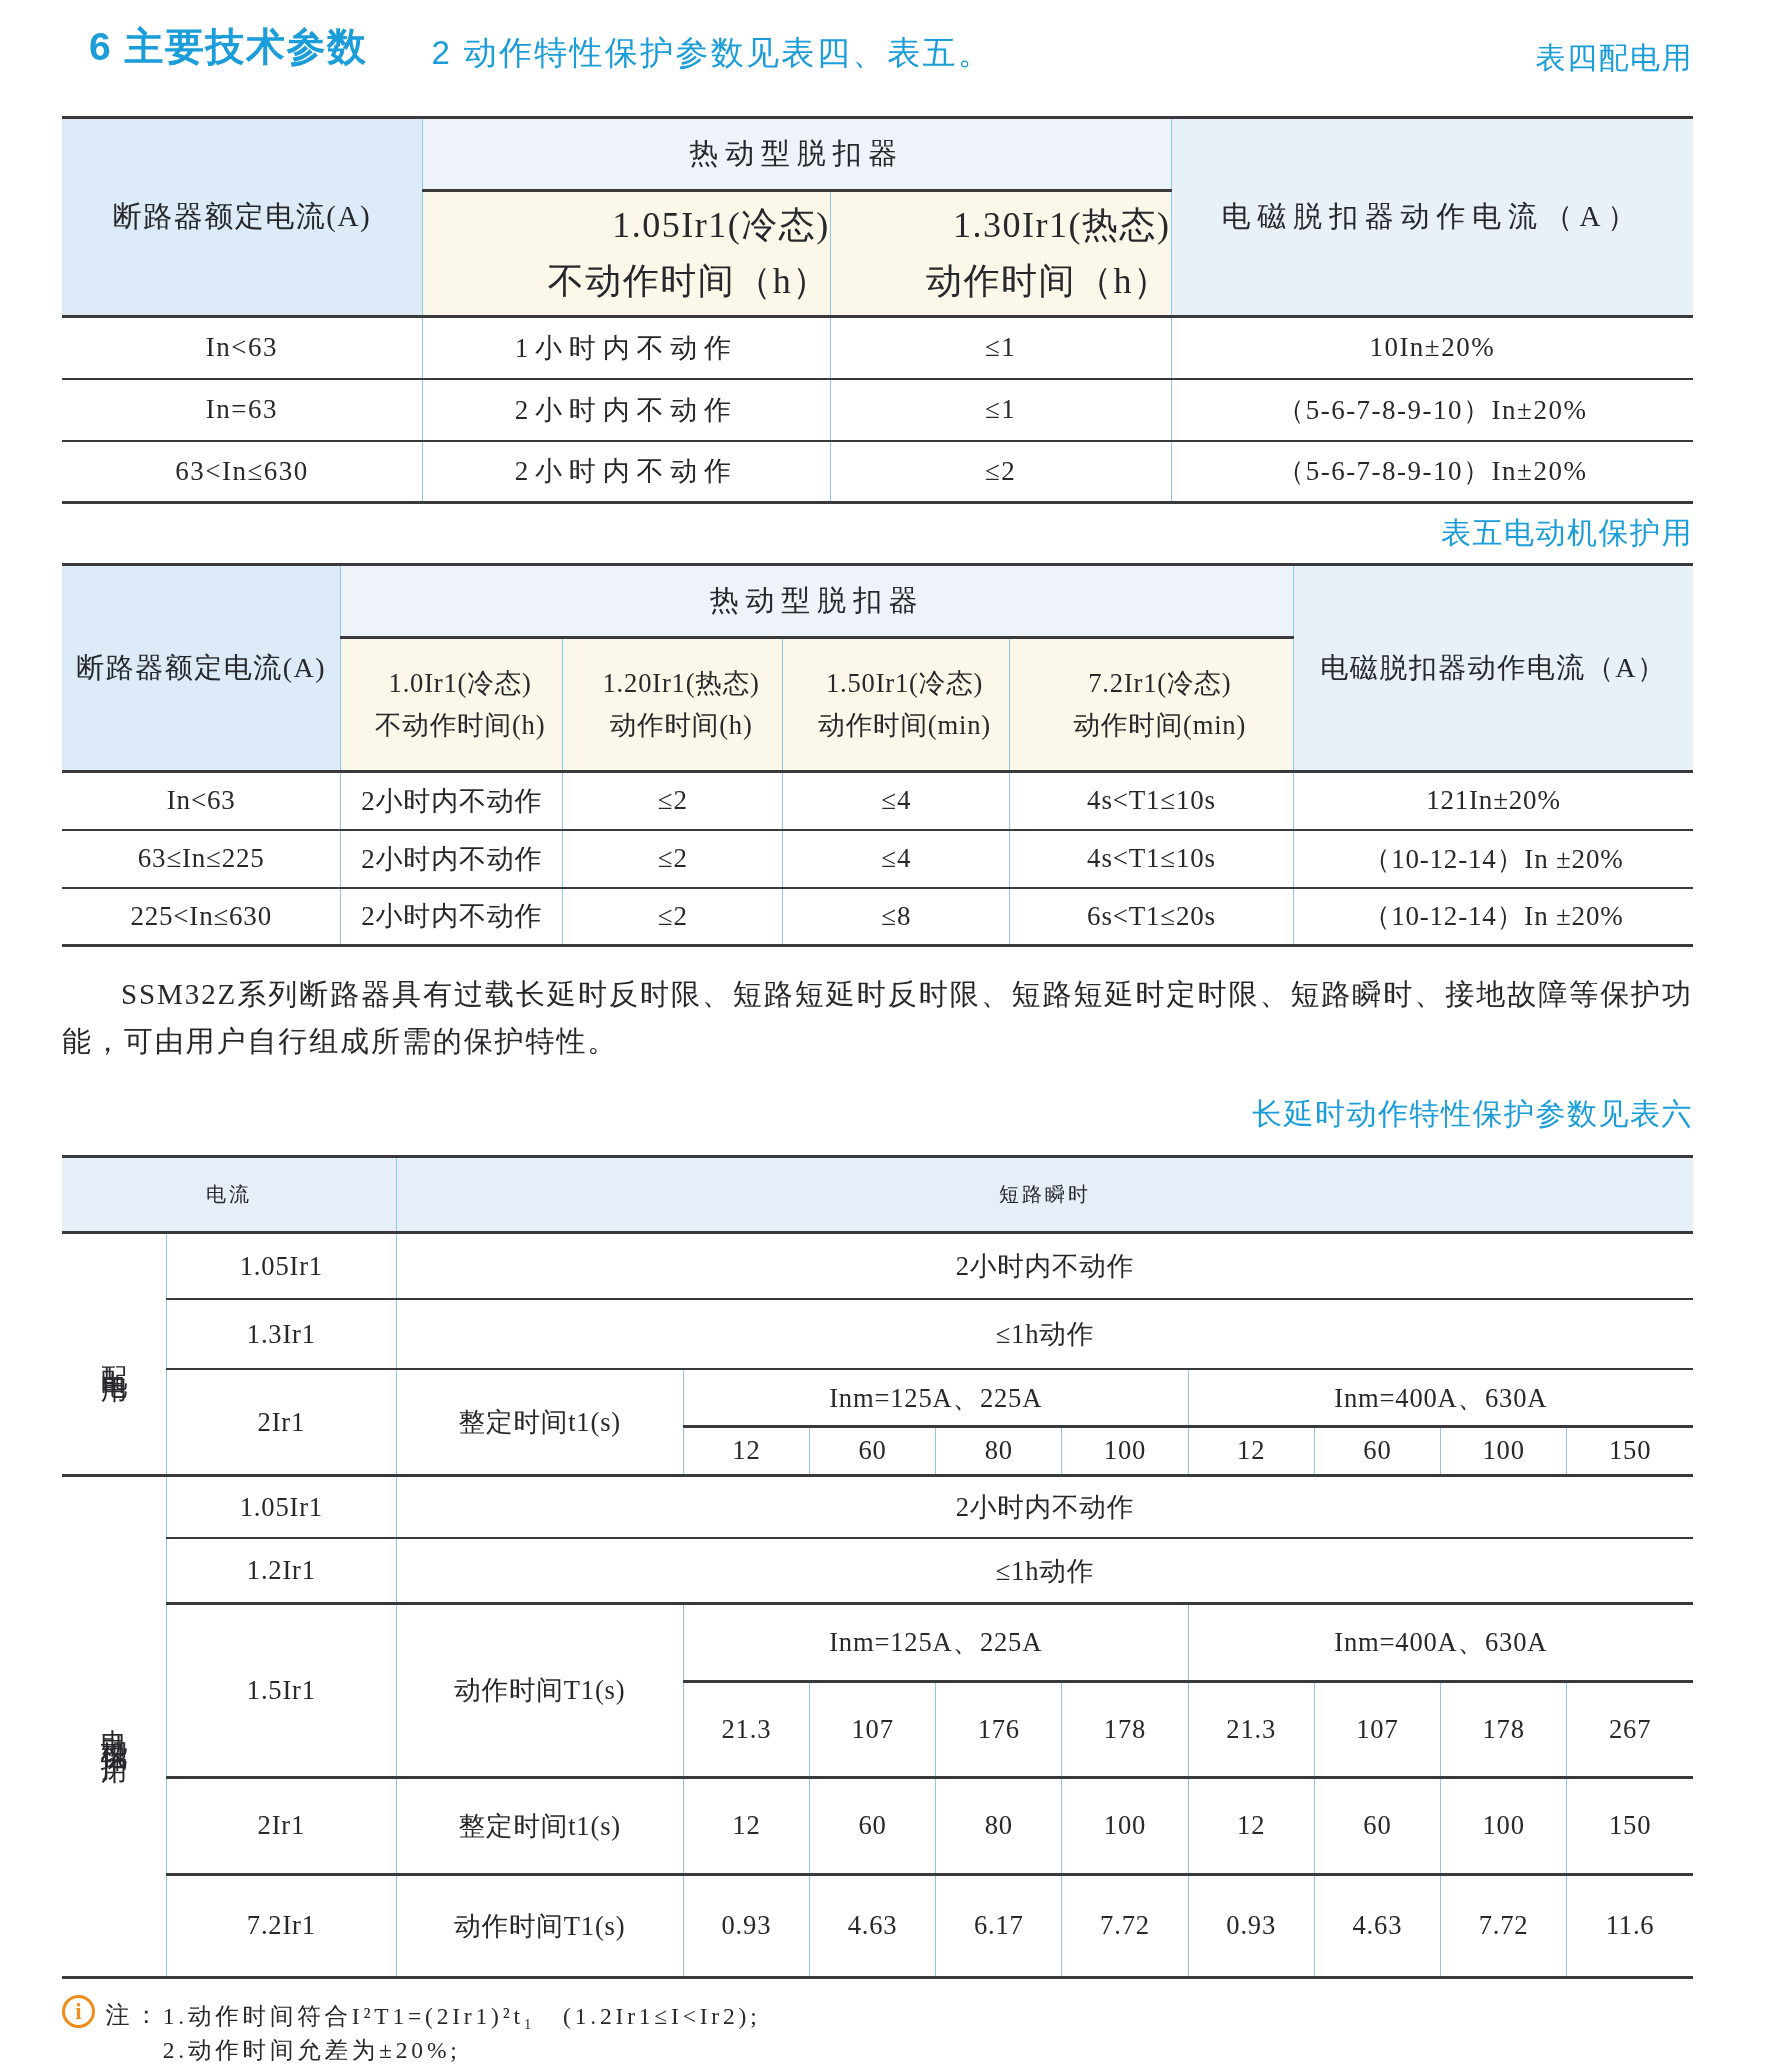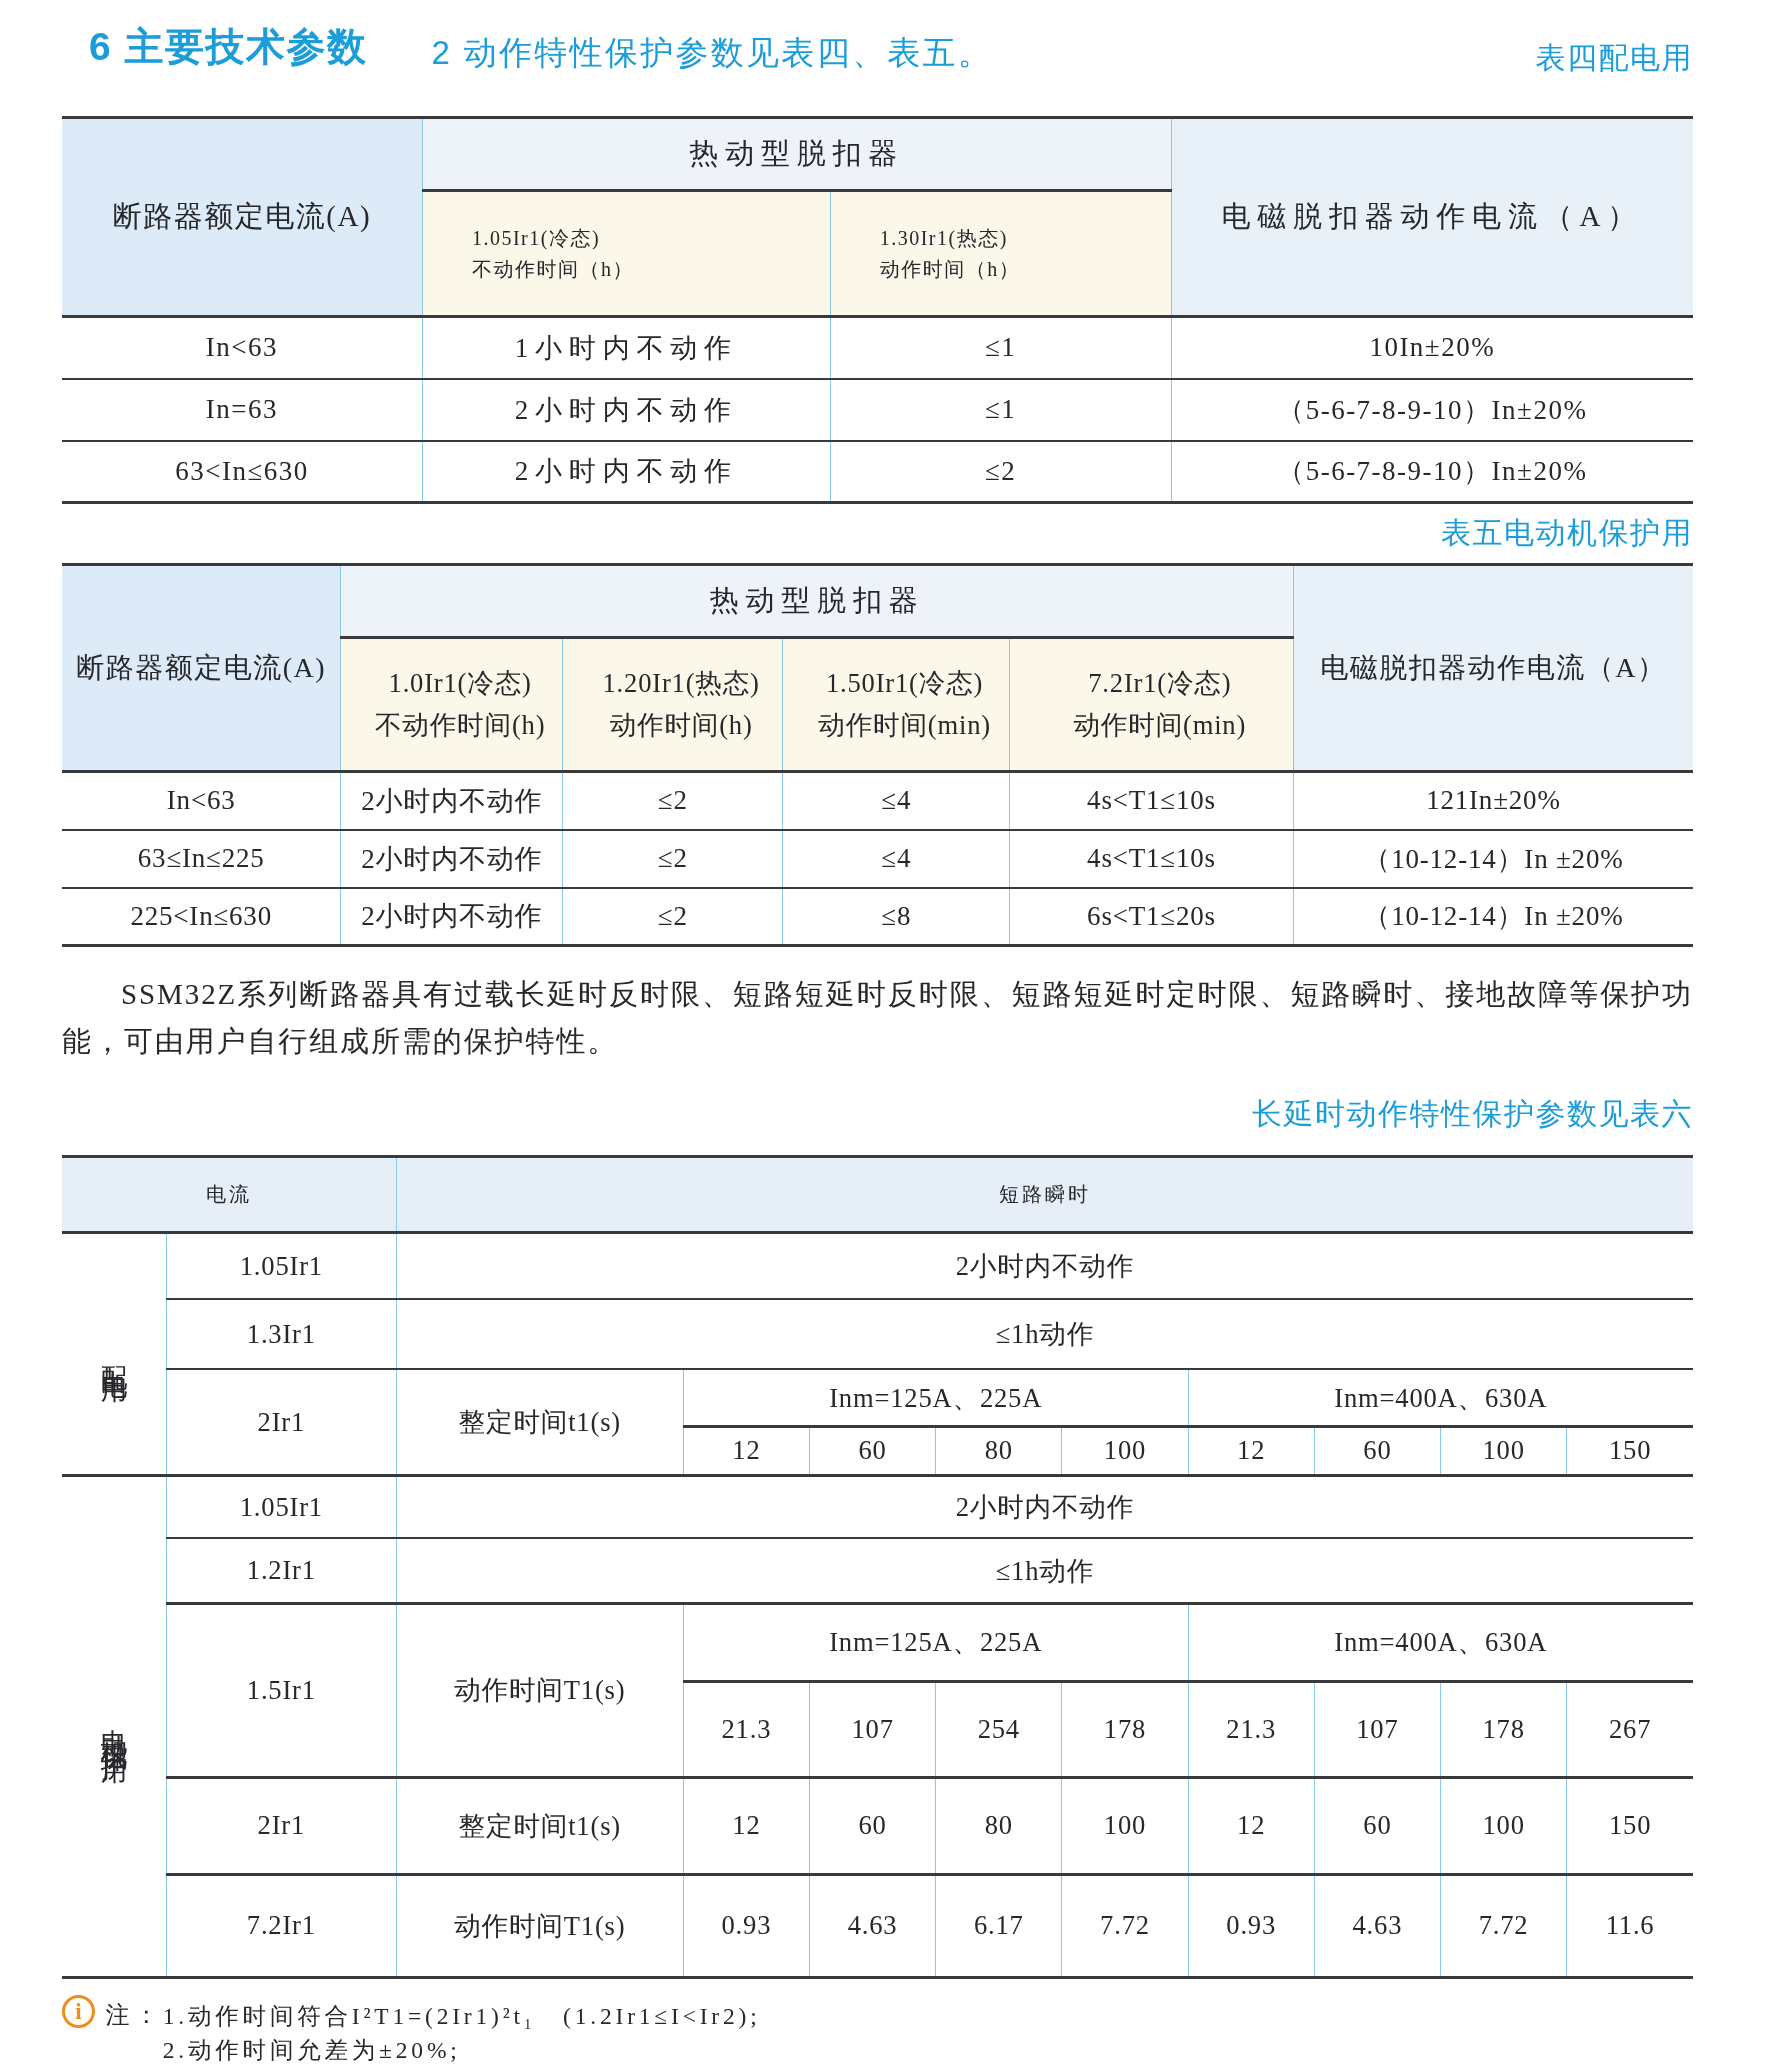--- a/index.html
+++ b/index.html
@@ -56,7 +56,7 @@
   .t4 td.hdr-mid{background:var(--bg-blue-pale);font-size:29px;}
   .t4 td.hdr-mag{background:var(--bg-blue-mid);font-size:29px;}
   .t4 tr.h2 td{border-top:3px solid var(--dark);background:var(--cream);
-               text-align:left;padding-left:49px;font-size:20px;line-height:1.55;}
+               text-align:right;padding-left:49px;font-size:36px;line-height:1.55;}
   .t4 tr.bd td{border-top:2.3px solid var(--dark);}
   .t4 tr.b1 td{border-top:3px solid var(--dark);}
 

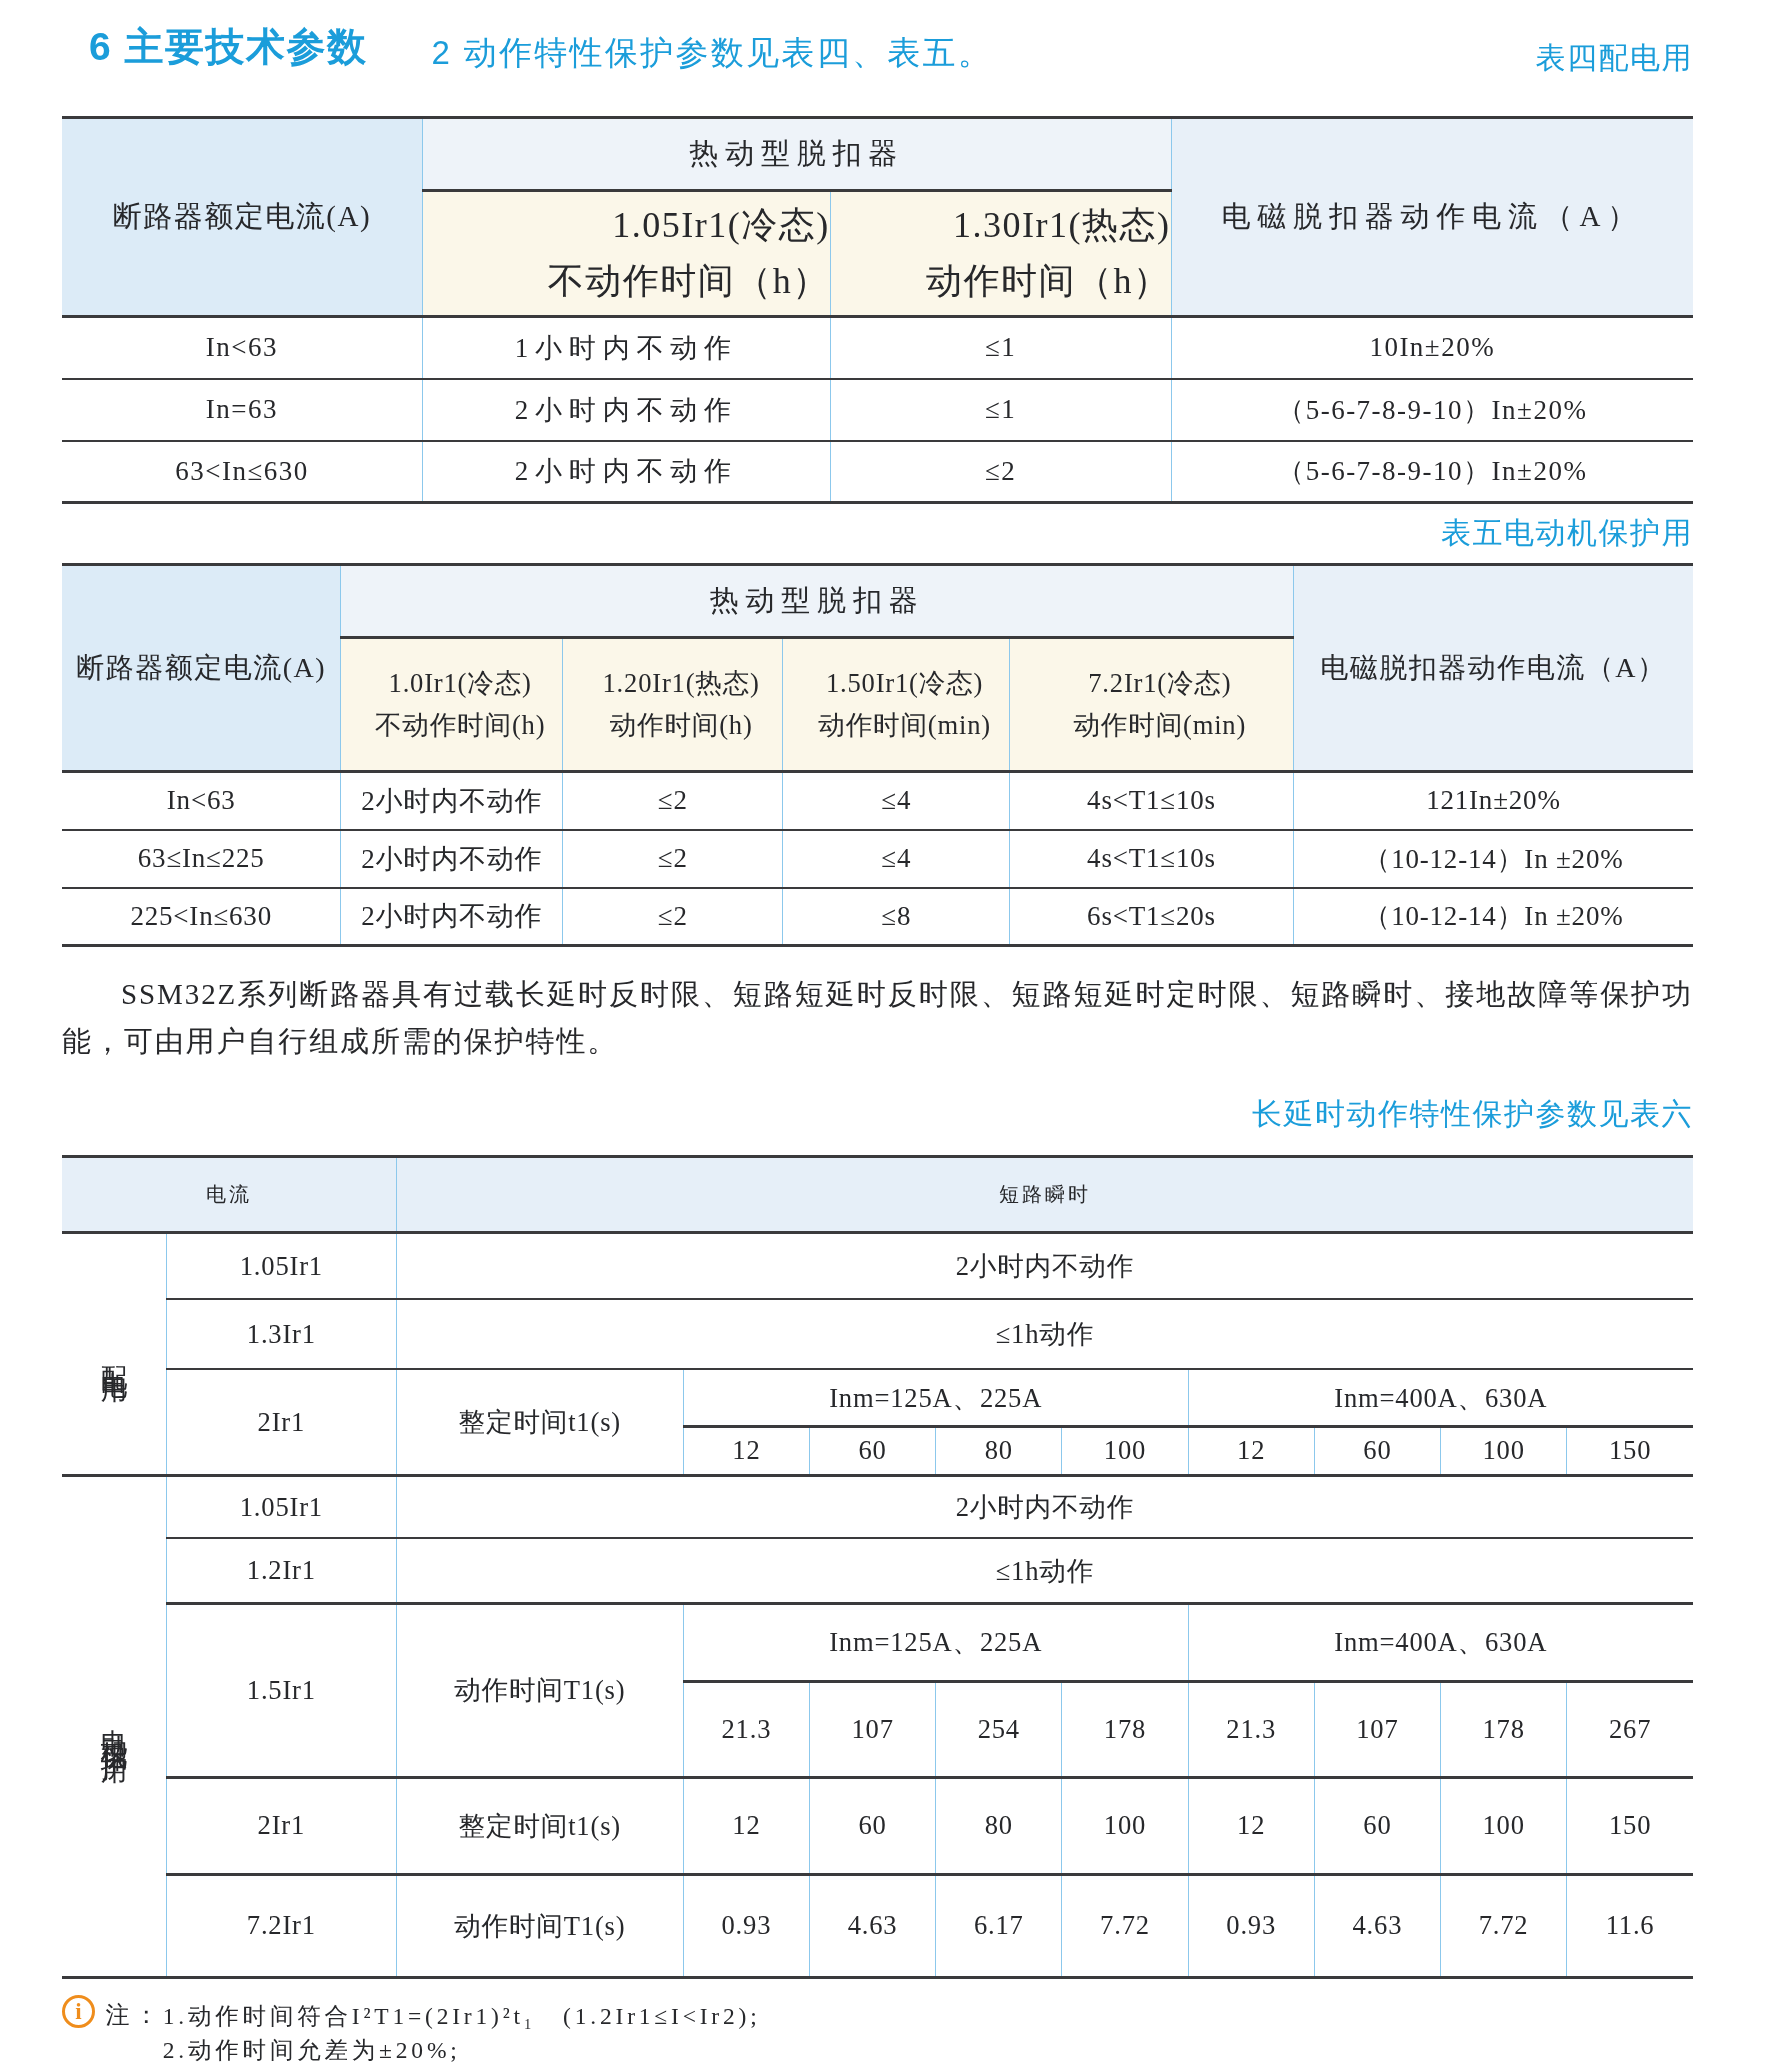--- a/index.html
+++ b/index.html
@@ -294,7 +294,7 @@
         <tr class="r-h">
           <td>21.3</td>
           <td>107</td>
-          <td>254</td>
+          <td>176</td>
           <td>178</td>
           <td>21.3</td>
           <td>107</td>

